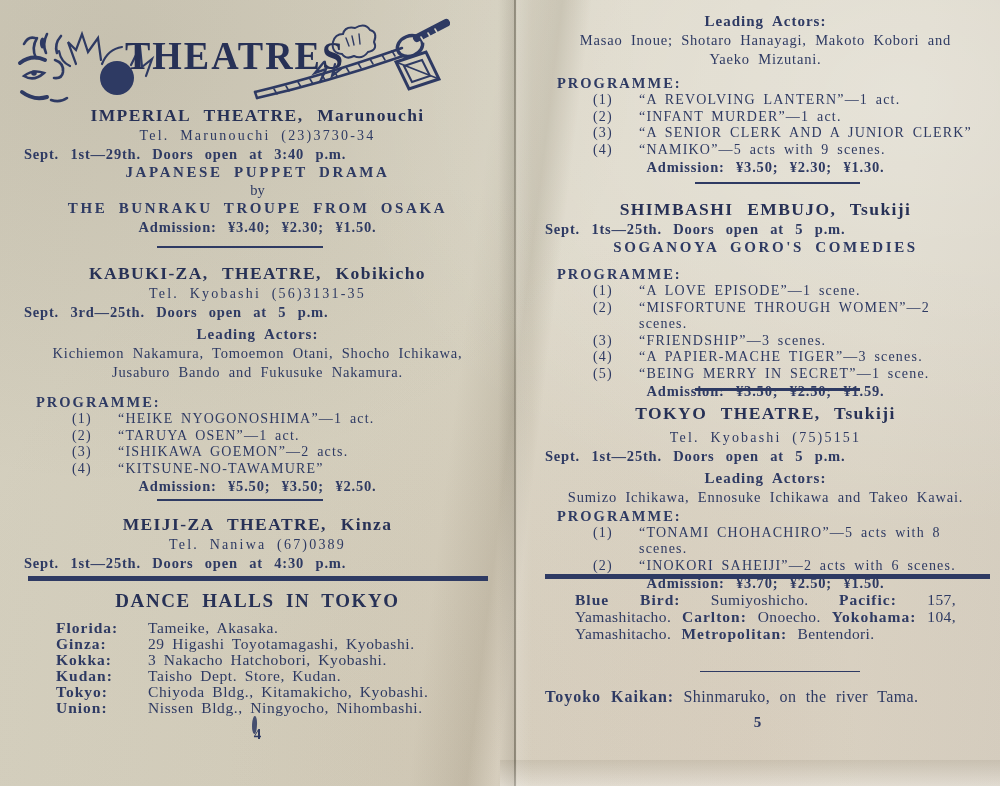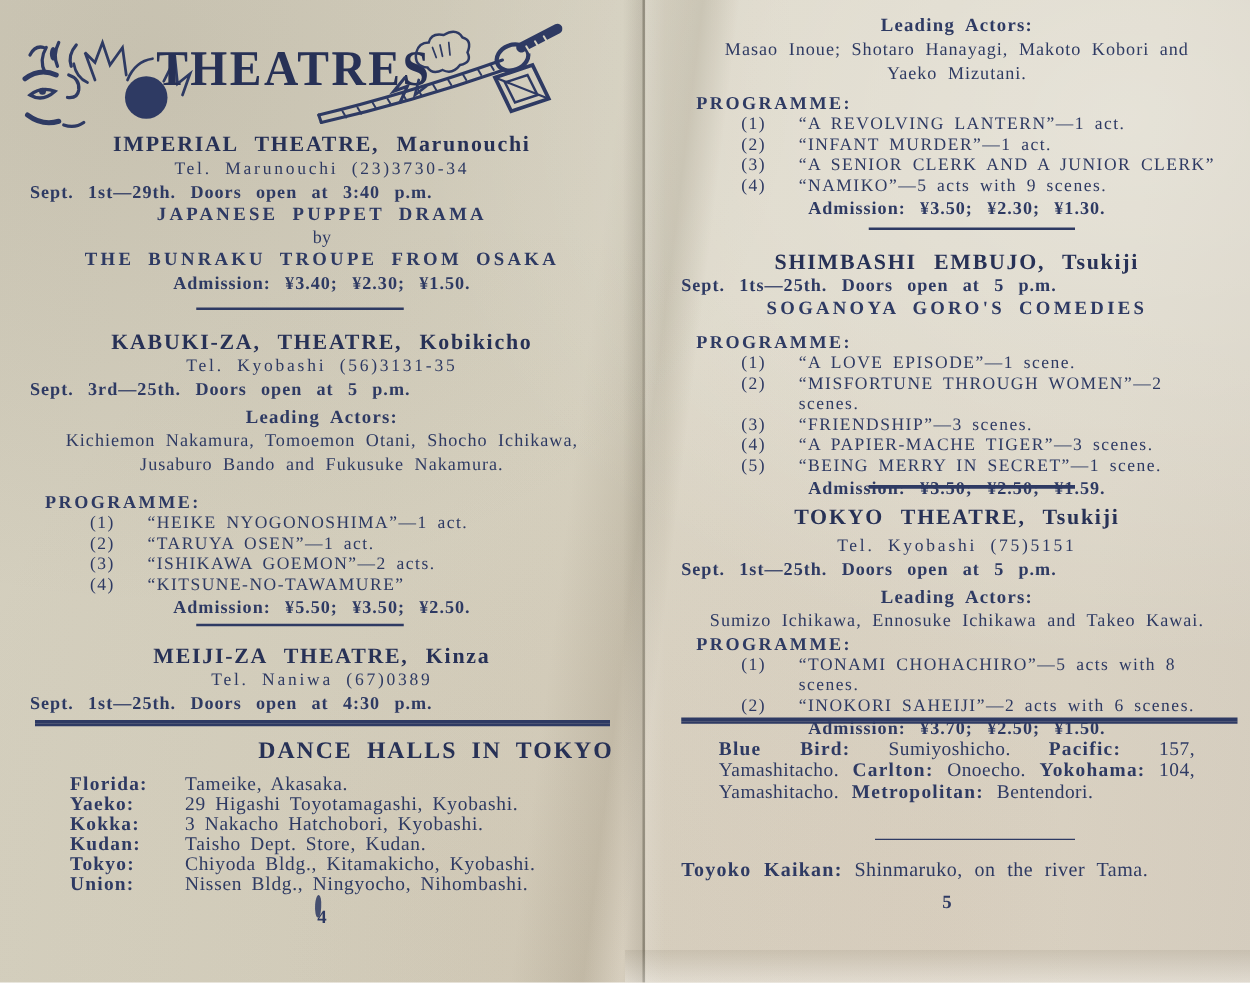--- a/index.html
+++ b/index.html
@@ -47,7 +47,7 @@
   .sep   { position:absolute; border-top:2px solid #2e3a63; }
   .drule { position:absolute; height:3px; border-top:3px solid #2e3a63; border-bottom:2px solid #2e3a63; }
 
-  .dhead { font-weight:bold; font-size:19px; line-height:22px; letter-spacing:1.6px; word-spacing:5px; text-align:right; color:#273156; }
+  .dhead { font-weight:bold; font-size:19px; line-height:22px; letter-spacing:1.6px; word-spacing:5px; text-align:center; color:#273156; }
   .dhrow { display:grid; grid-template-columns:92px auto; font-size:15.5px; line-height:15.9px; letter-spacing:0.6px; word-spacing:3px; padding-left:32px; }
   .dhrow b { letter-spacing:1px; }
   .ypara { font-size:15.5px; line-height:16.8px; letter-spacing:0.4px; word-spacing:6px; text-align:justify; padding:0 30px 0 30px; }

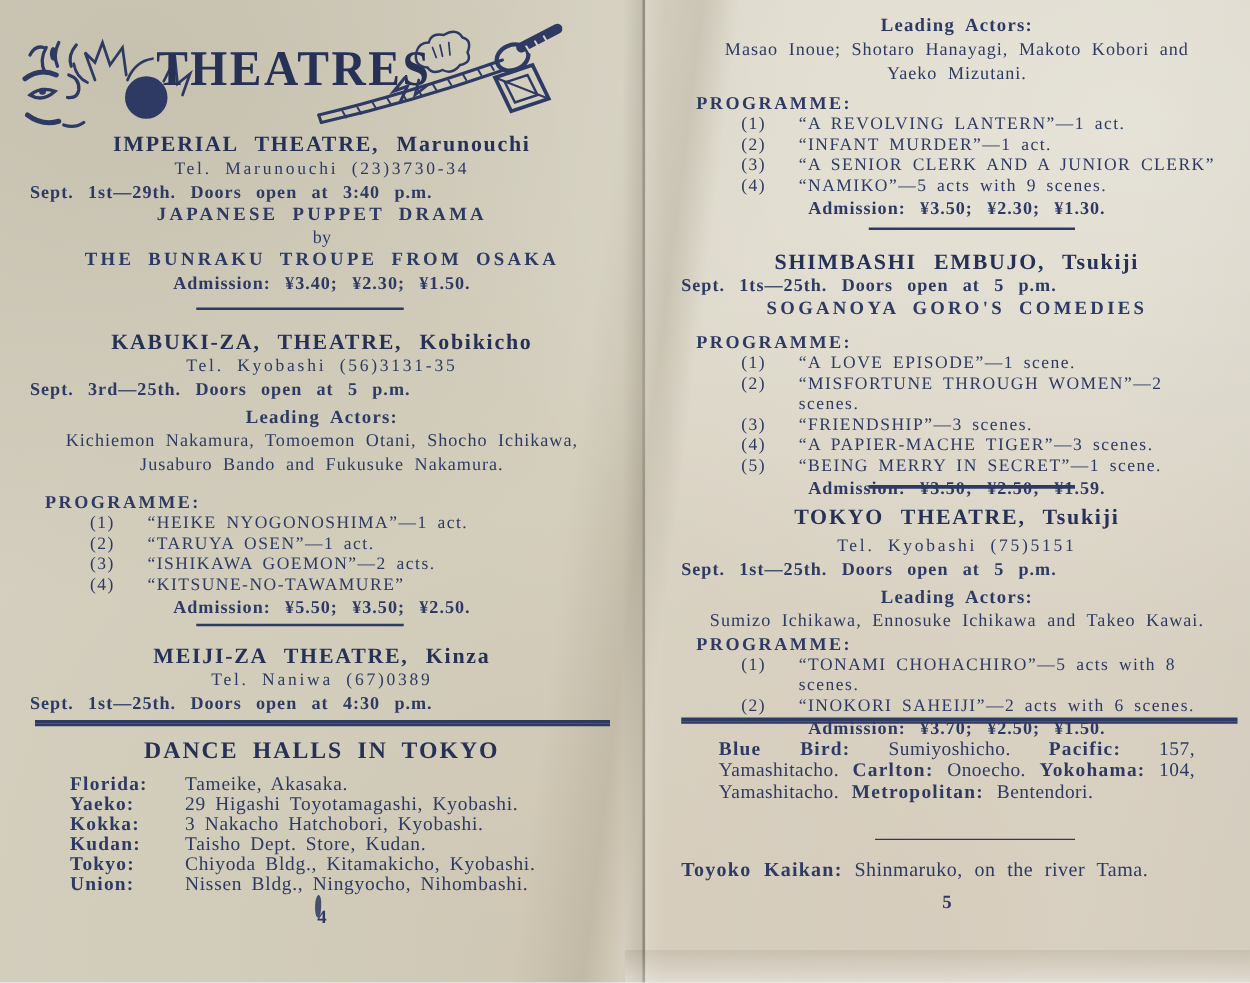--- a/index.html
+++ b/index.html
@@ -164,7 +164,7 @@
           <span>Tameike, Akasaka.</span>
         </div>
       <div class="dhrow">
-          <b>Yaeko:</b>
+          <b>Ginza:</b>
           <span>29 Higashi Toyotamagashi, Kyobashi.</span>
         </div>
       <div class="dhrow">

